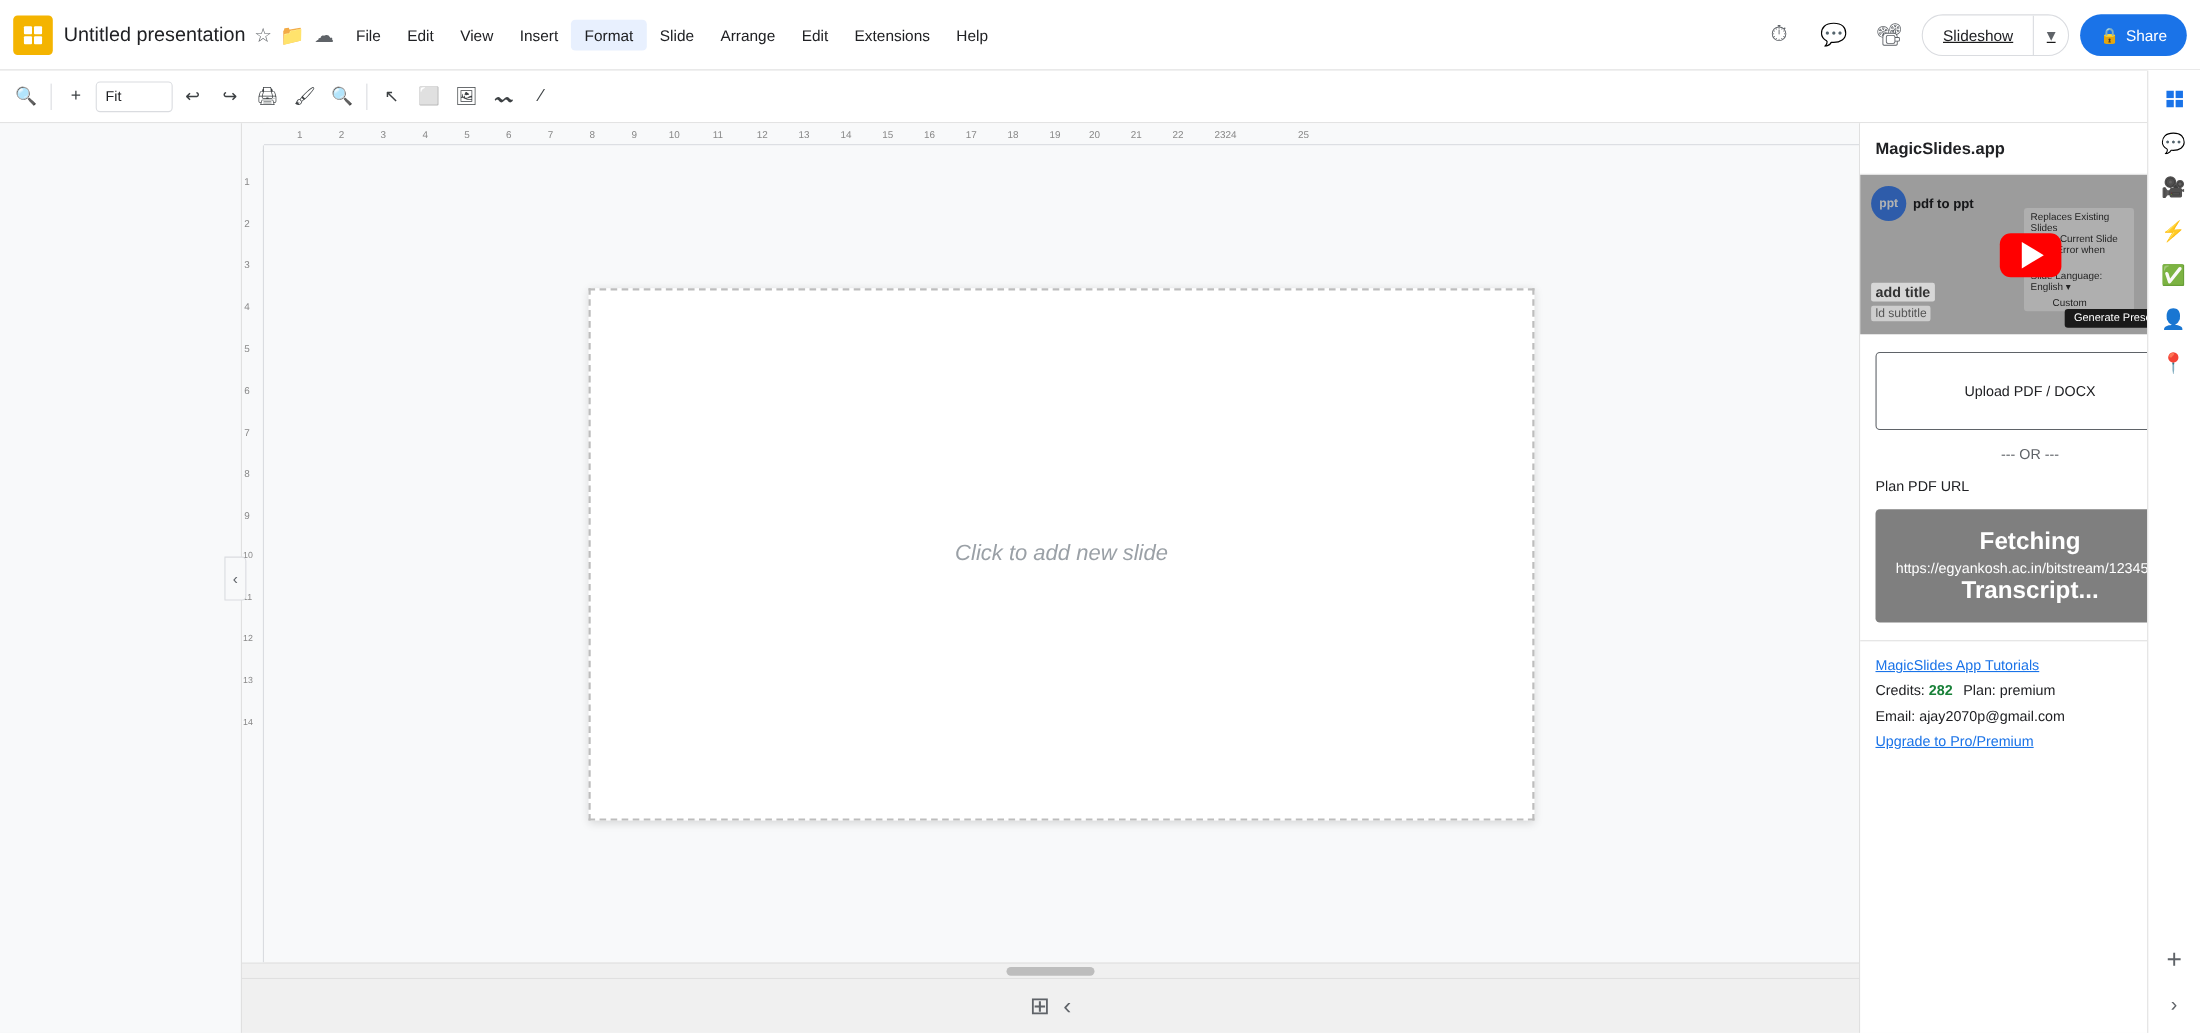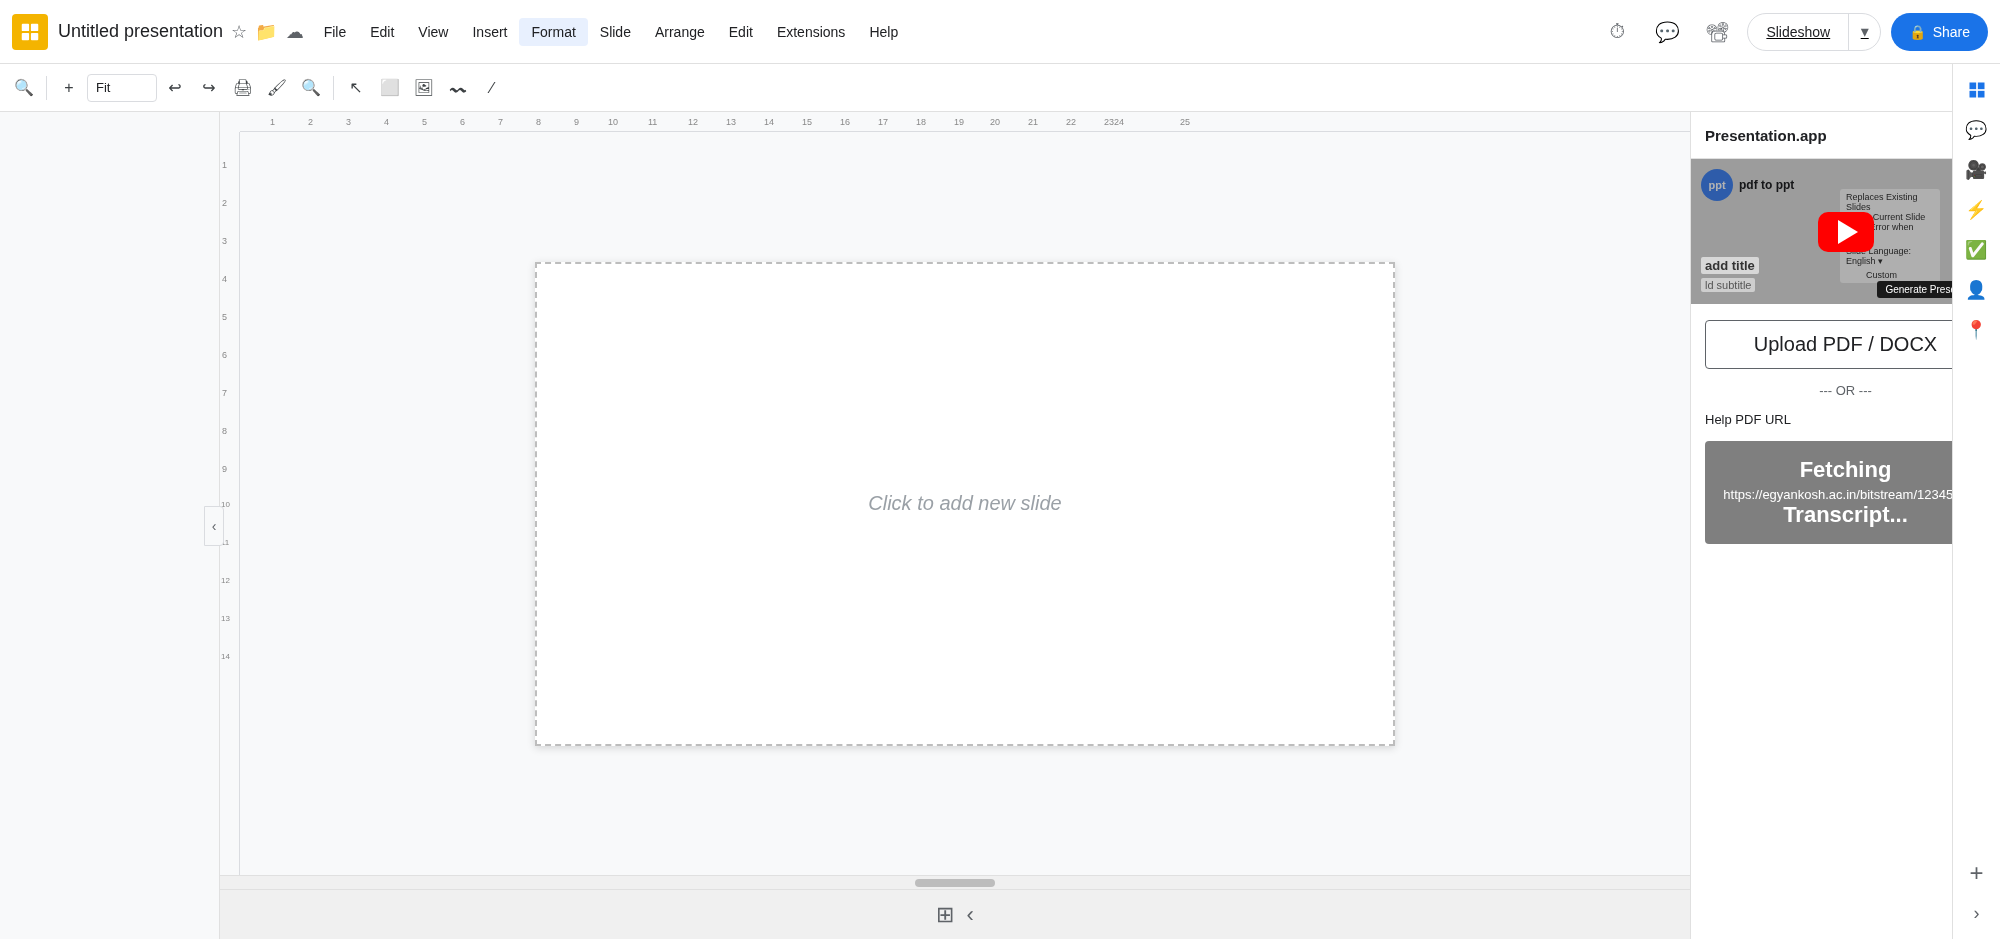--- a/index.html
+++ b/index.html
@@ -507,7 +507,7 @@
 
   <div id="right-panel">
     <div id="panel-header">
-      <span id="panel-title">Presentation.app</span>
+      <span id="panel-title">MagicSlides.app</span>
       <span id="panel-close">✕</span>
     </div>
 

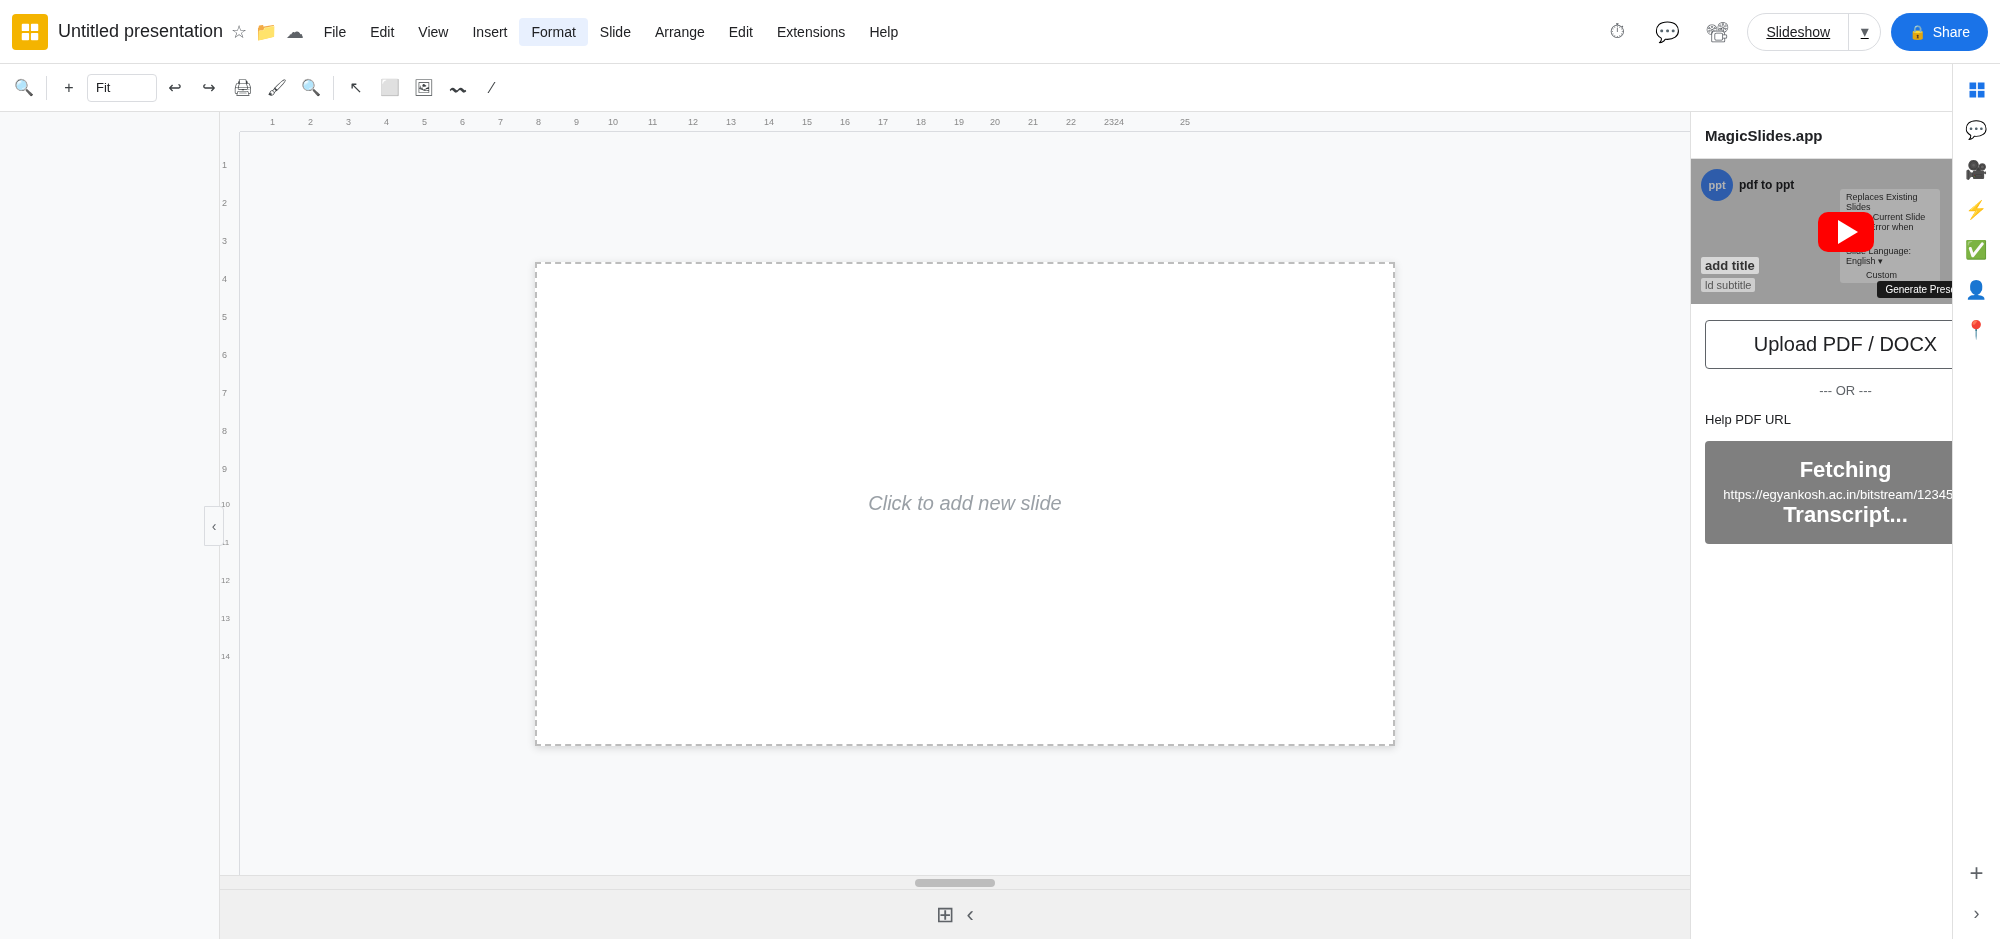--- a/index.html
+++ b/index.html
@@ -268,11 +268,11 @@
 
     #upload-btn {
       width: 100%;
-      padding: 12px;
+      padding: 27px;
       border: 1px solid #5f6368;
       border-radius: 4px;
       background: white;
-      font-size: 20px;
+      font-size: 13px;
       color: #202124;
       cursor: pointer;
       text-align: center;

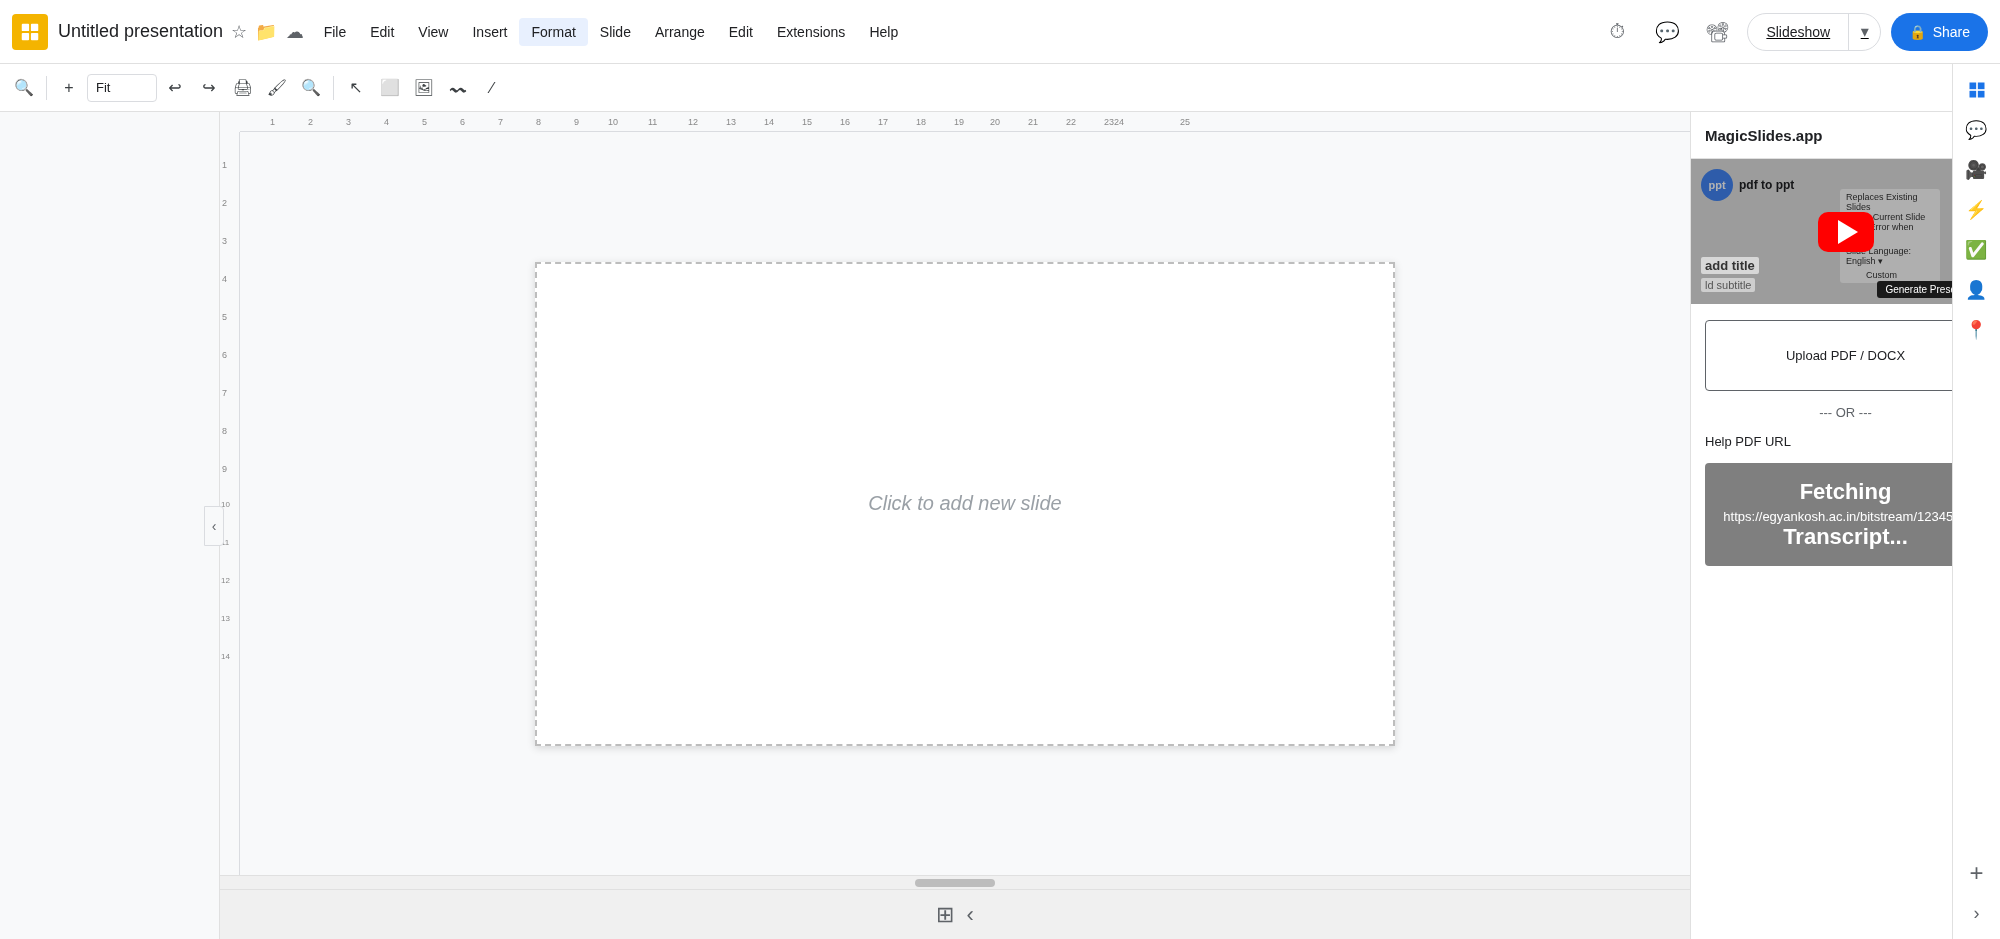--- a/index.html
+++ b/index.html
@@ -542,7 +542,7 @@
 
       <div id="or-divider">--- OR ---</div>
 
-      <div id="pdf-url-label">Help PDF URL</div>
+      <div id="pdf-url-label">Plan PDF URL</div>
 
       <div id="fetching-overlay">
         <div id="fetching-title">Fetching</div>

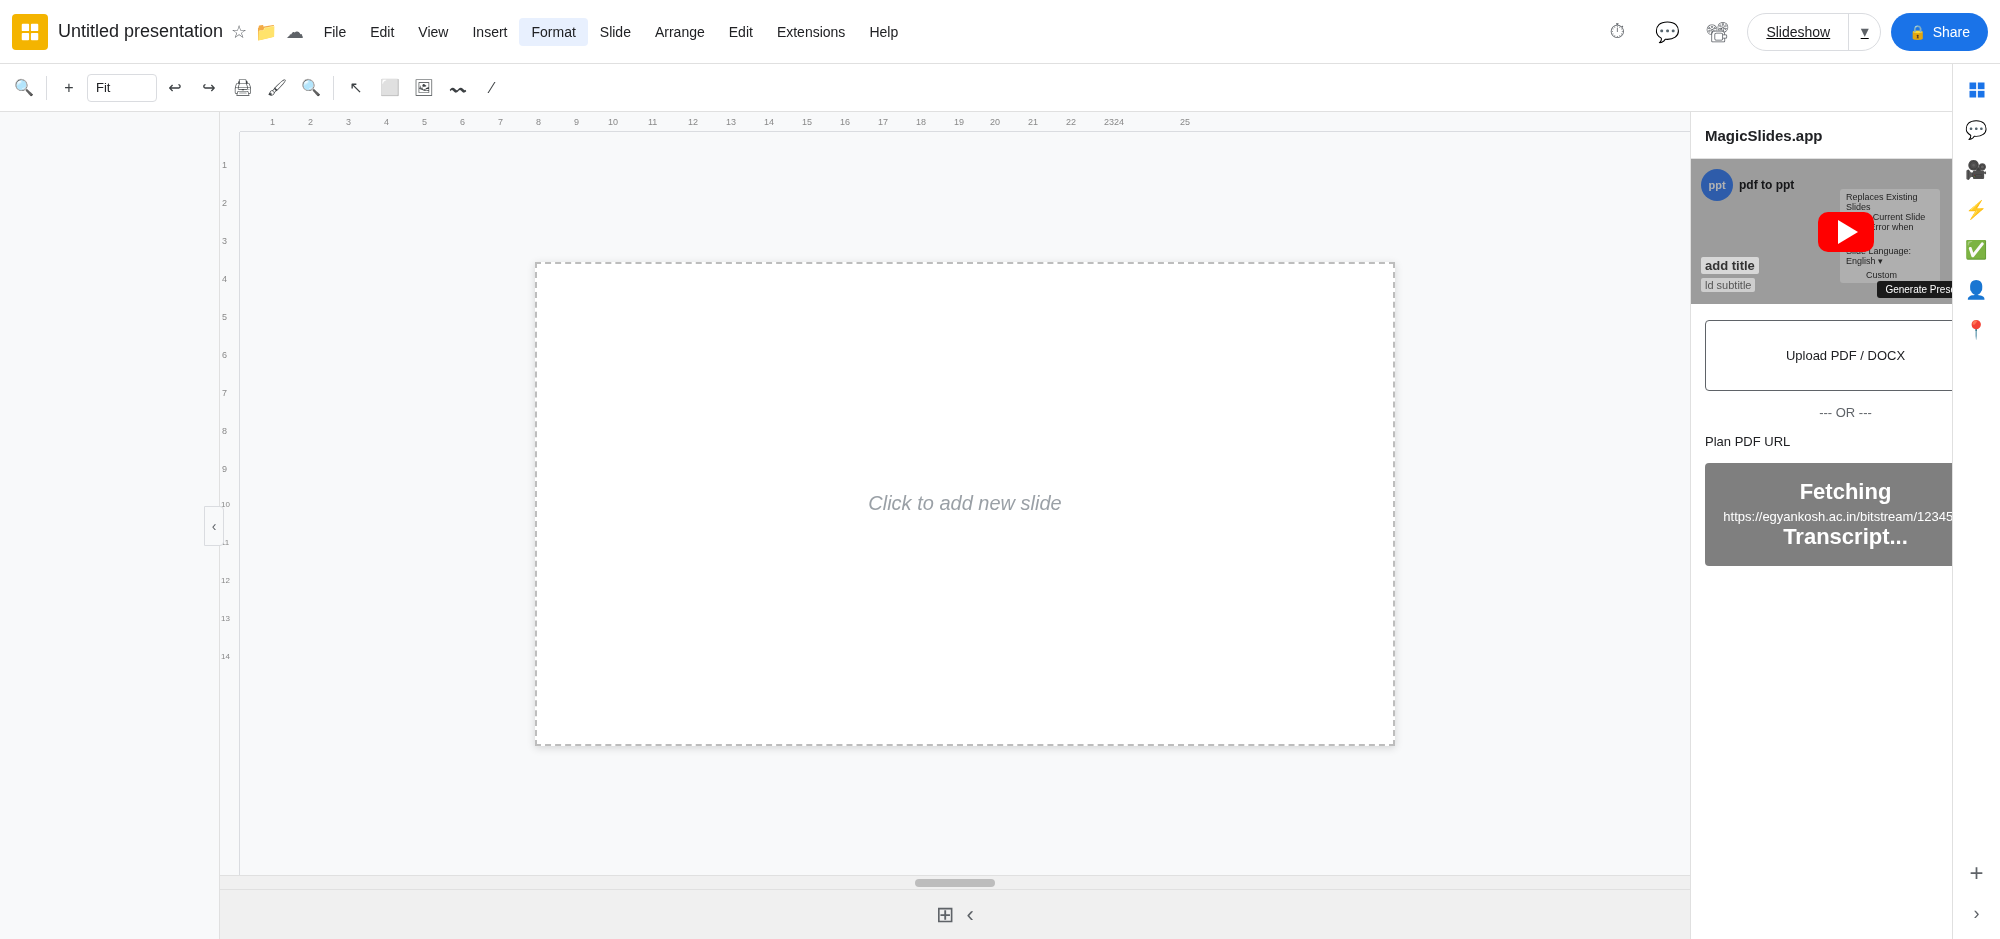--- a/index.html
+++ b/index.html
@@ -552,6 +552,20 @@
 
     </div>
 
+    <div id="panel-footer">
+      <span id="tutorials-link">MagicSlides App Tutorials</span>
+      <div class="footer-info">
+        <span>Credits:</span>
+        <span class="credit-value">282</span>
+        <span style="margin-left:6px;">Plan:</span>
+        <span>premium</span>
+      </div>
+      <div class="footer-info">
+        <span>Email:</span>
+        <span>ajay2070p@gmail.com</span>
+      </div>
+      <span id="upgrade-link">Upgrade to Pro/Premium</span>
+    </div>
   </div>
 
 </div>

